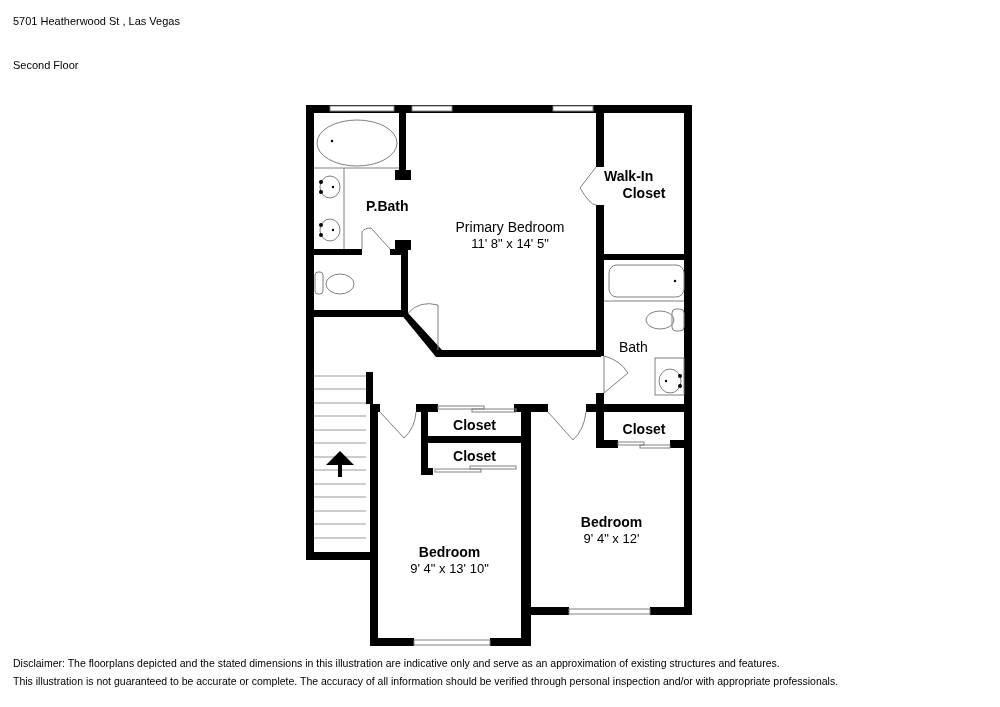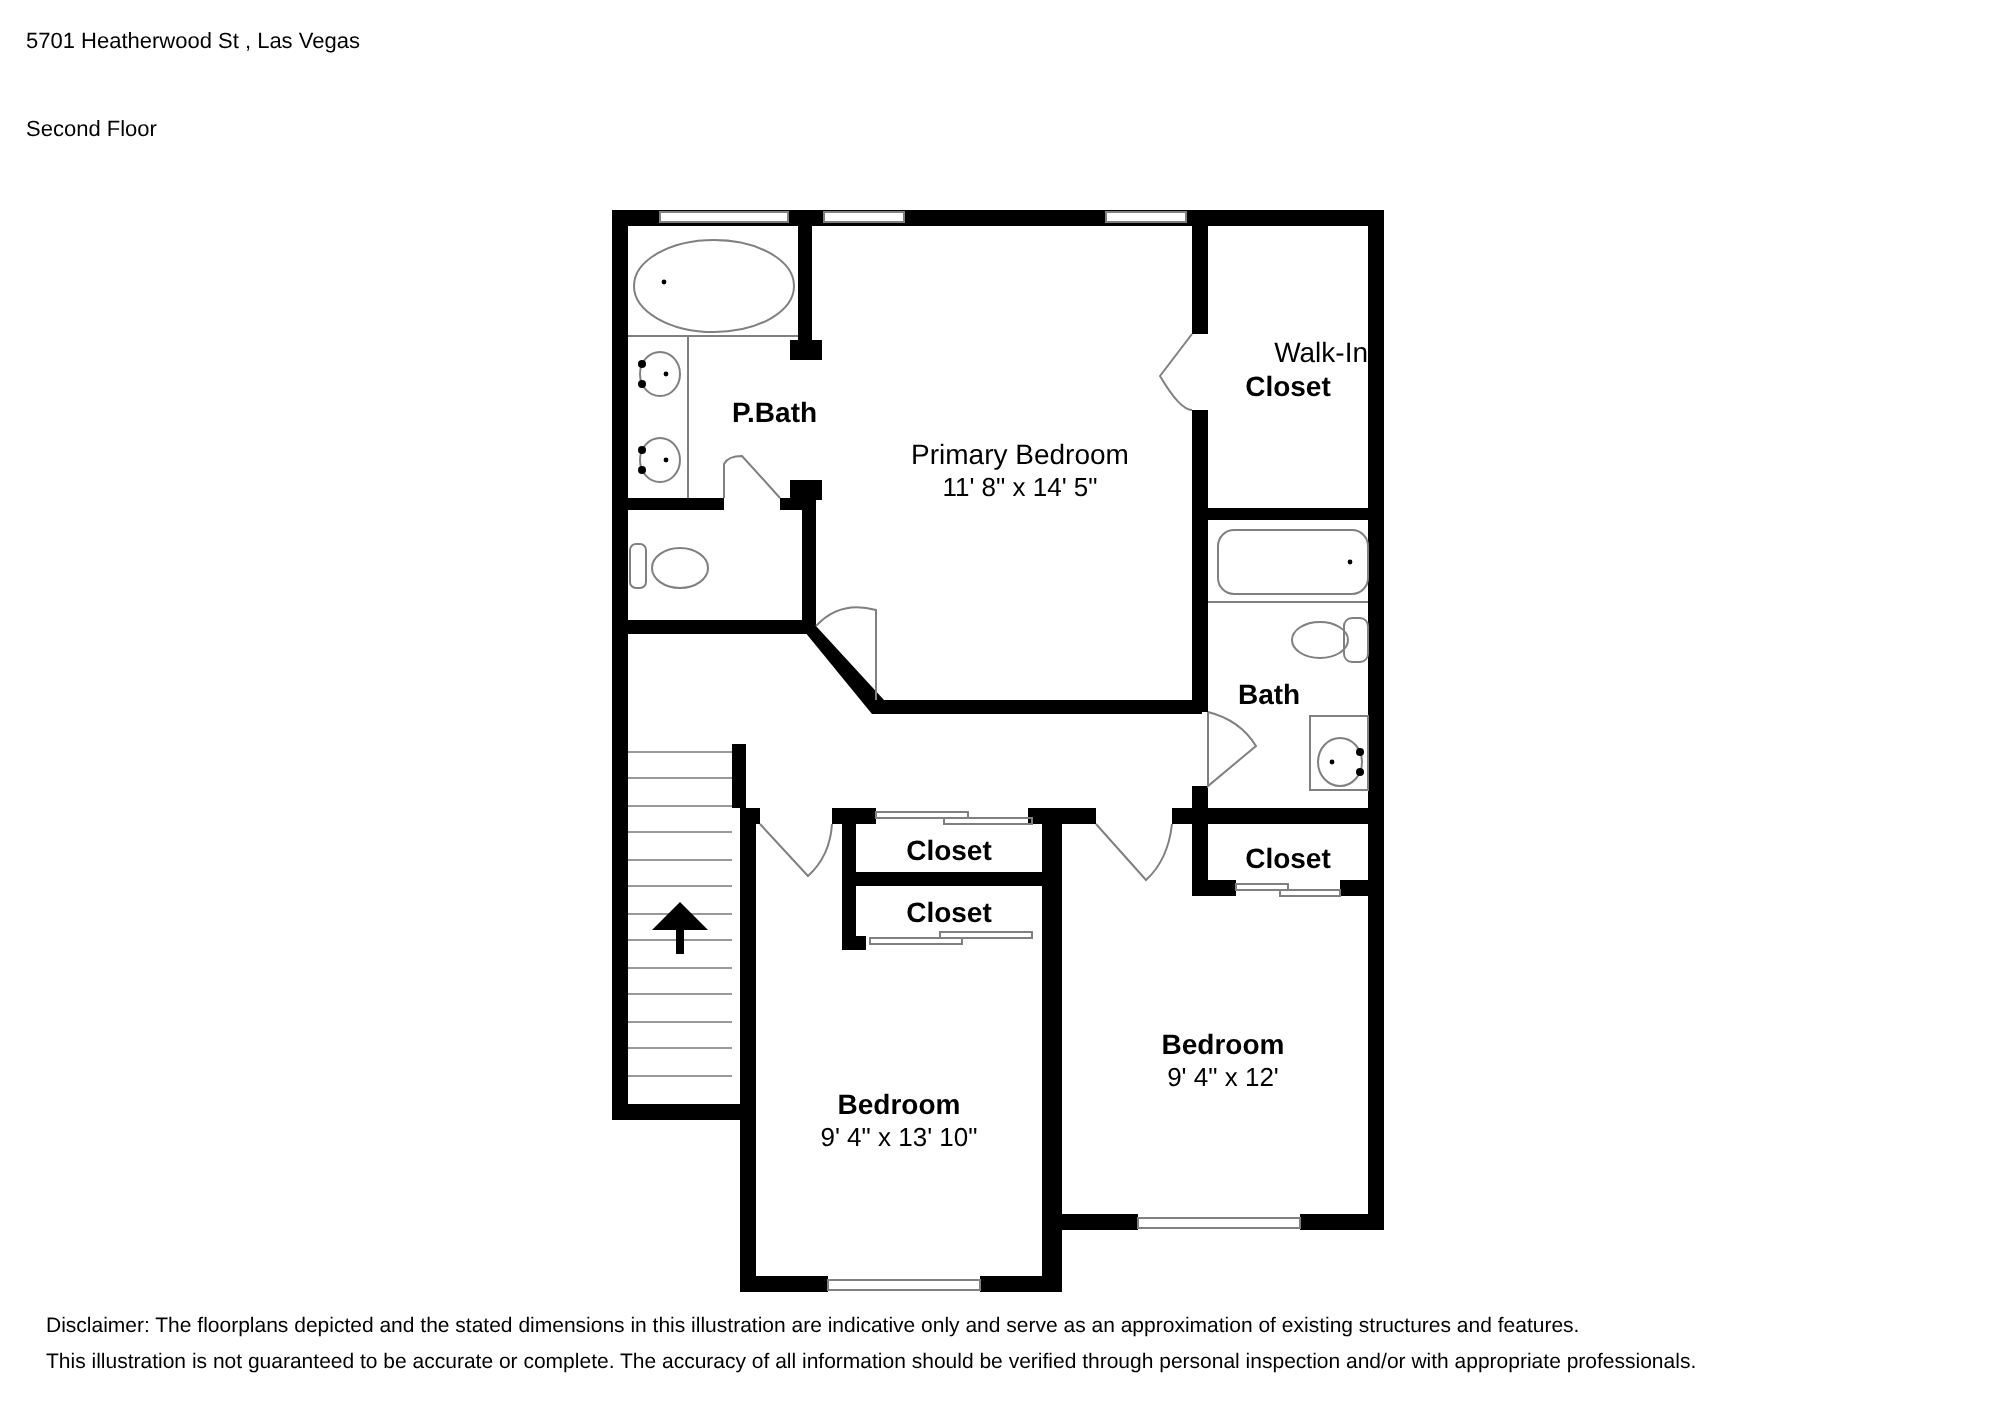--- a/index.html
+++ b/index.html
@@ -153,7 +153,7 @@
 
 <div style="position:absolute; left:366px; top:198px; font-size:14px; font-weight:bold;">P.Bath</div>
 
-<div style="position:absolute; left:604px; top:168px; width:80px; text-align:right; font-size:14px; font-weight:normal;">Walk-In</div>
+<div style="position:absolute; left:604px; top:168px; width:80px; text-align:left; font-size:14px; font-weight:bold;">Walk-In</div>
 <div style="position:absolute; left:604px; top:185px; width:80px; text-align:center; font-size:14px; font-weight:bold;">Closet</div>
 
 <div style="position:absolute; left:619px; top:339px; font-size:14px; font-weight:bold;">Bath</div>

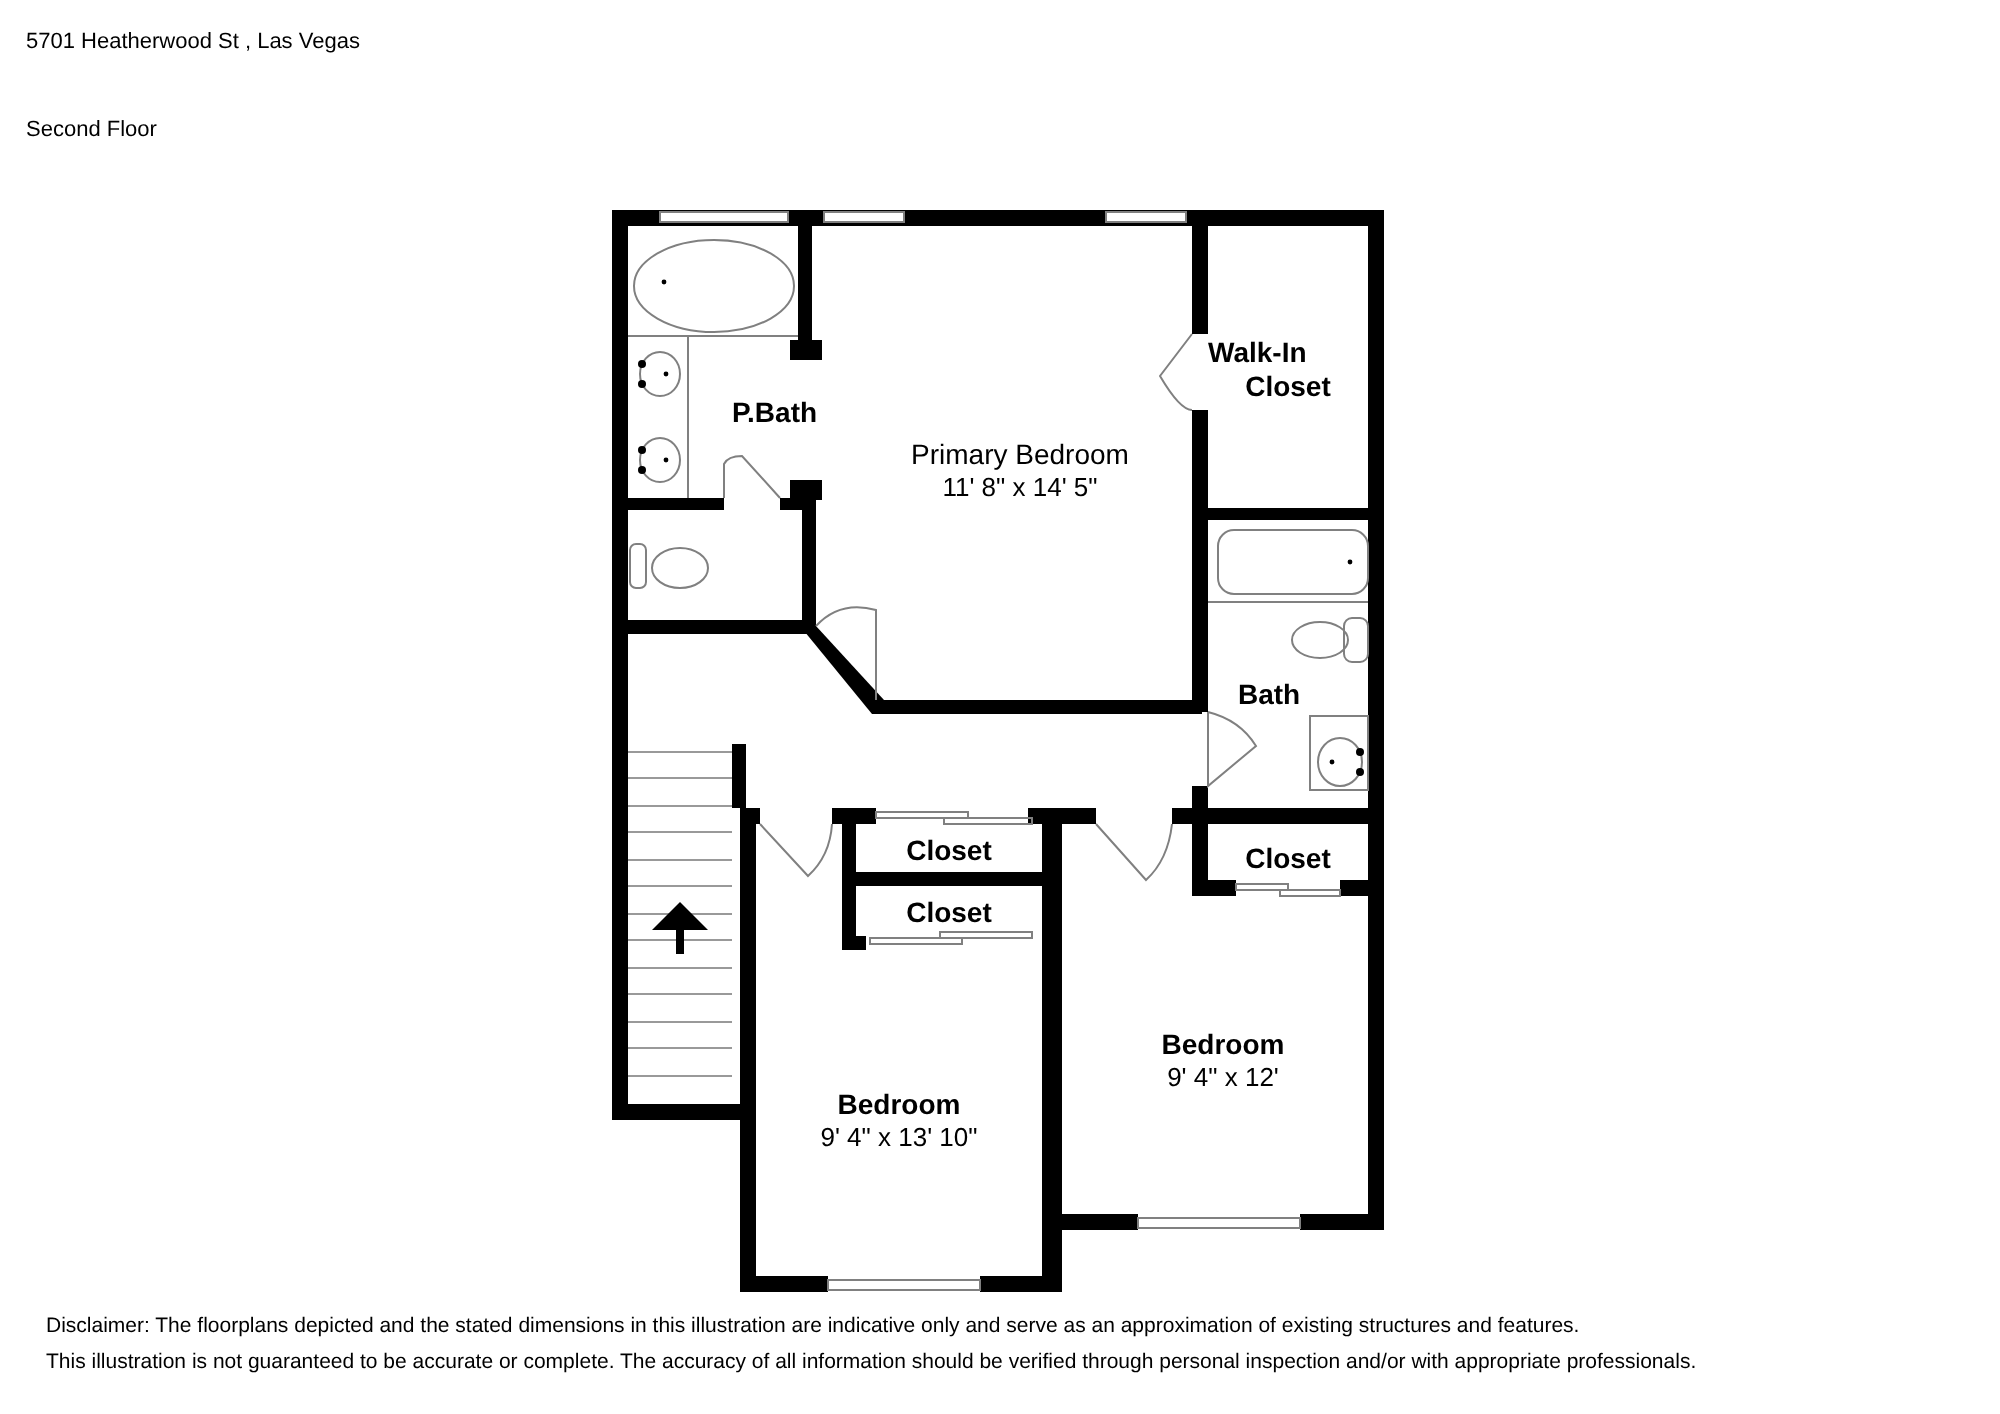--- a/index.html
+++ b/index.html
@@ -156,7 +156,7 @@
 <div style="position:absolute; left:604px; top:168px; width:80px; text-align:left; font-size:14px; font-weight:bold;">Walk-In</div>
 <div style="position:absolute; left:604px; top:185px; width:80px; text-align:center; font-size:14px; font-weight:bold;">Closet</div>
 
-<div style="position:absolute; left:619px; top:339px; font-size:14px; font-weight:bold;">Bath</div>
+<div style="position:absolute; left:619px; top:339px; font-size:14px; font-weight:normal;">Bath</div>
 
 <div style="position:absolute; left:428px; top:417px; width:93px; text-align:center; font-size:14px; font-weight:bold;">Closet</div>
 <div style="position:absolute; left:428px; top:448px; width:93px; text-align:center; font-size:14px; font-weight:bold;">Closet</div>

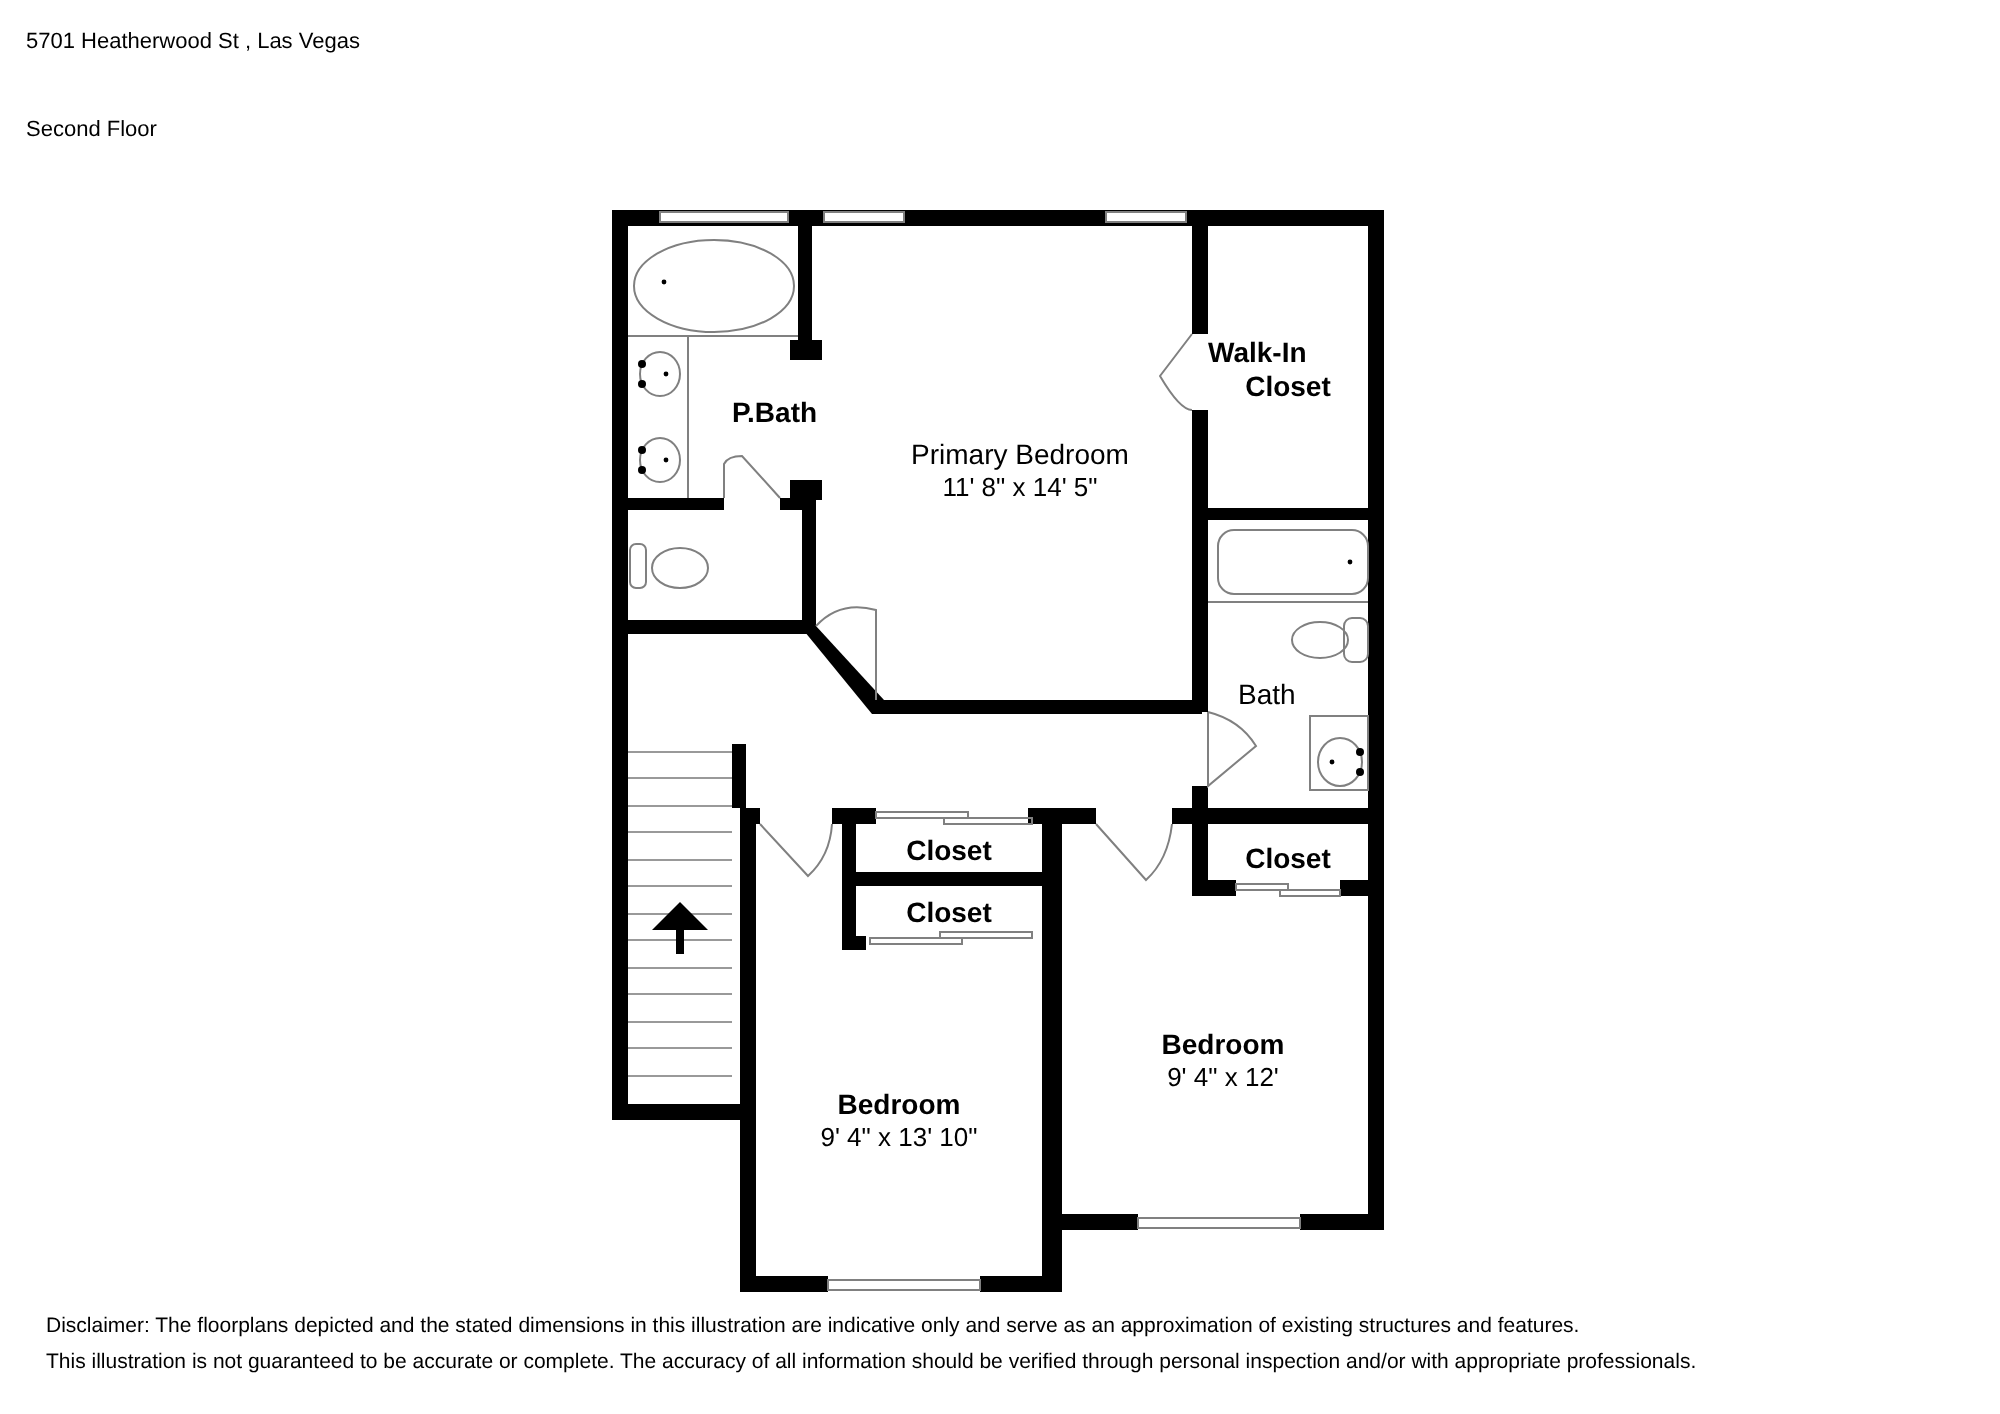--- a/index.html
+++ b/index.html
@@ -5,7 +5,7 @@
   html, body { margin:0; padding:0; background:#ffffff; }
   body { width:1000px; height:707px; position:relative; overflow:hidden; font-family:"Liberation Sans", sans-serif; color:#000; }
   .hdr { position:absolute; left:13px; font-size:11px; line-height:14px; }
-  .disc { position:absolute; left:23px; font-size:10.5px; line-height:13px; white-space:nowrap; }
+  .disc { position:absolute; left:13px; font-size:10.5px; line-height:13px; white-space:nowrap; }
   svg { position:absolute; left:0; top:0; }
 </style>
 </head>

